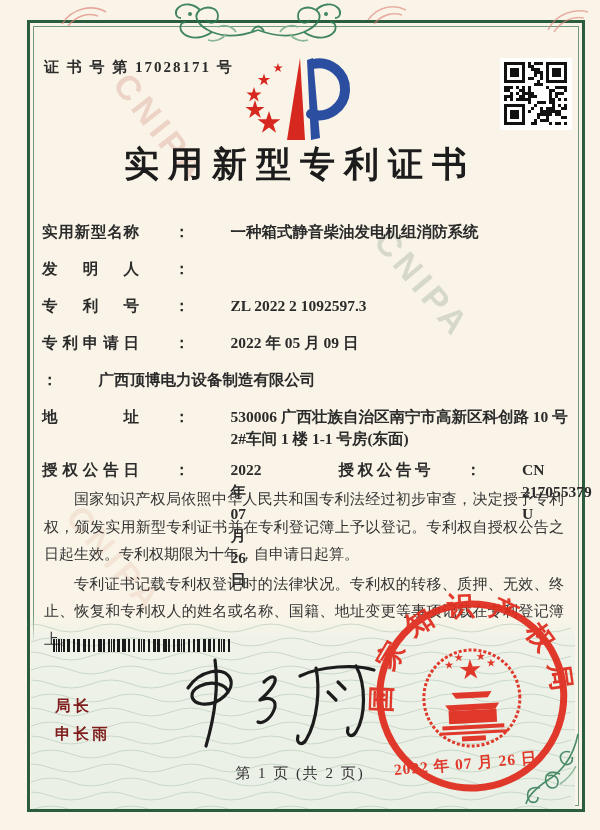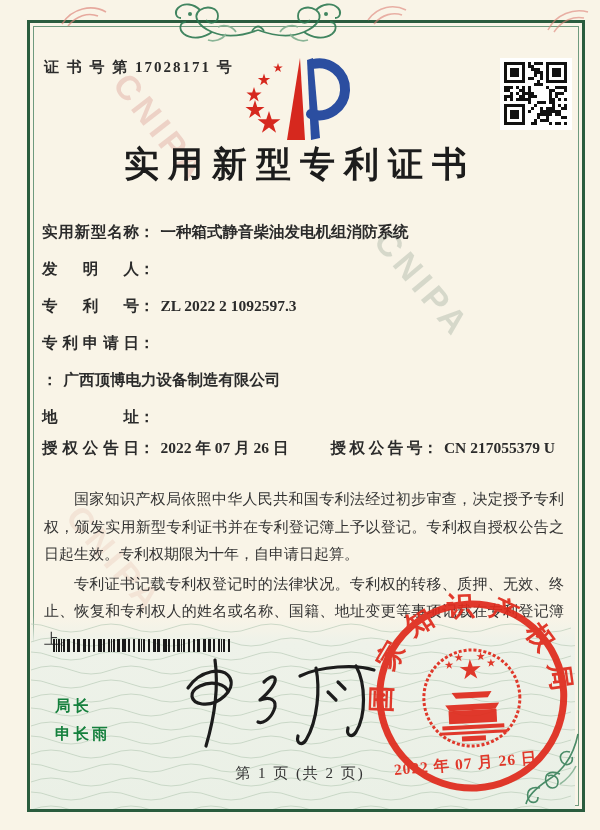--- a/index.html
+++ b/index.html
@@ -21,7 +21,7 @@
          font-size:35px;font-weight:700;letter-spacing:9px;color:#1c1c1c;}
   
   .fields{position:absolute;left:42px;top:221px;width:530px;font-size:15.5px;font-weight:600;}
-  .frow{display:flex;align-items:flex-start;margin-bottom:15px;line-height:22px;}
+  .frow{display:flex;align-items:flex-start;margin-bottom:15px;line-height:22px;gap:35px;}
   .flabel{display:inline-block;width:97px;text-align:justify;text-align-last:justify;flex:none;}
   .fcolon{flex:none;margin-right:6px;}
   .fvalue{flex:1 1 auto;max-width:425px;}

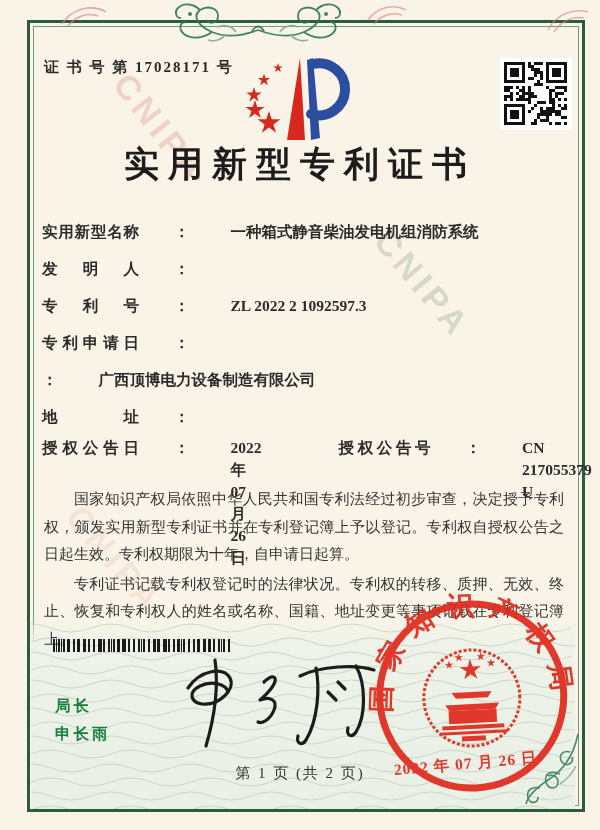--- a/index.html
+++ b/index.html
@@ -181,6 +181,7 @@
       <div class="frow">
         <span class="flabel">专利申请日</span>
           <span class="fcolon">：</span>
+        <span class="fvalue">2022 年 05 月 09 日</span>
       </div>
       <div class="frow">
           <span class="fcolon">：</span>

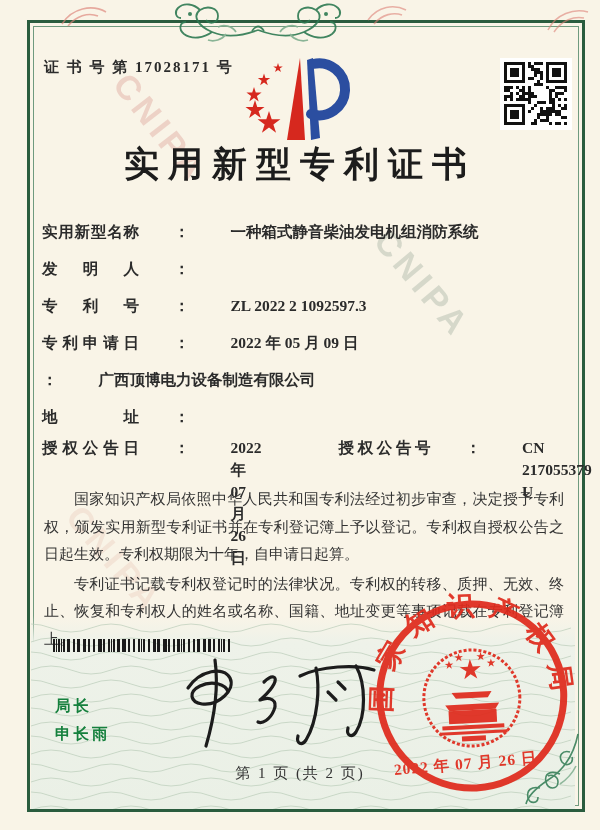--- a/index.html
+++ b/index.html
@@ -190,6 +190,7 @@
       <div class="frow addr">
         <span class="flabel">地址</span>
           <span class="fcolon">：</span>
+        <span class="fvalue">530006 广西壮族自治区南宁市高新区科创路 10 号 2#车间 1 楼 1-1 号房(东面)</span>
       </div>
       <div class="frow">
         <span class="flabel">授权公告日</span>

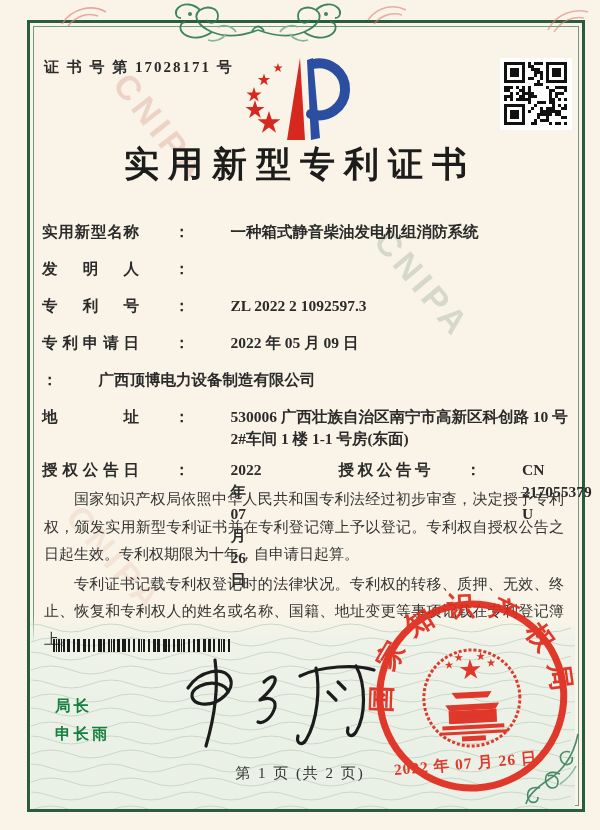--- a/index.html
+++ b/index.html
@@ -38,7 +38,7 @@
       repeating-linear-gradient(90deg,#1b1b1b 0 1px,transparent 1px 8px),
       repeating-linear-gradient(90deg,transparent 0 3px,#1b1b1b 3px 4px,transparent 4px 11px);}
   .signer{position:absolute;left:55px;top:692px;font-family:"Liberation Sans","DejaVu Sans",sans-serif;
-          font-weight:bold;font-size:15.5px;line-height:28px;letter-spacing:3px;color:#15803d;}
+          font-weight:bold;font-size:15.5px;line-height:28px;letter-spacing:3px;color:#7f1d1d;}
   .signature{position:absolute;left:160px;top:648px;width:240px;height:110px;z-index:5;}
   .seal{position:absolute;left:352px;top:576px;width:240px;height:250px;z-index:5;transform:rotate(-3deg);}
   .footer{position:absolute;left:0;top:764px;width:100%;text-align:center;

